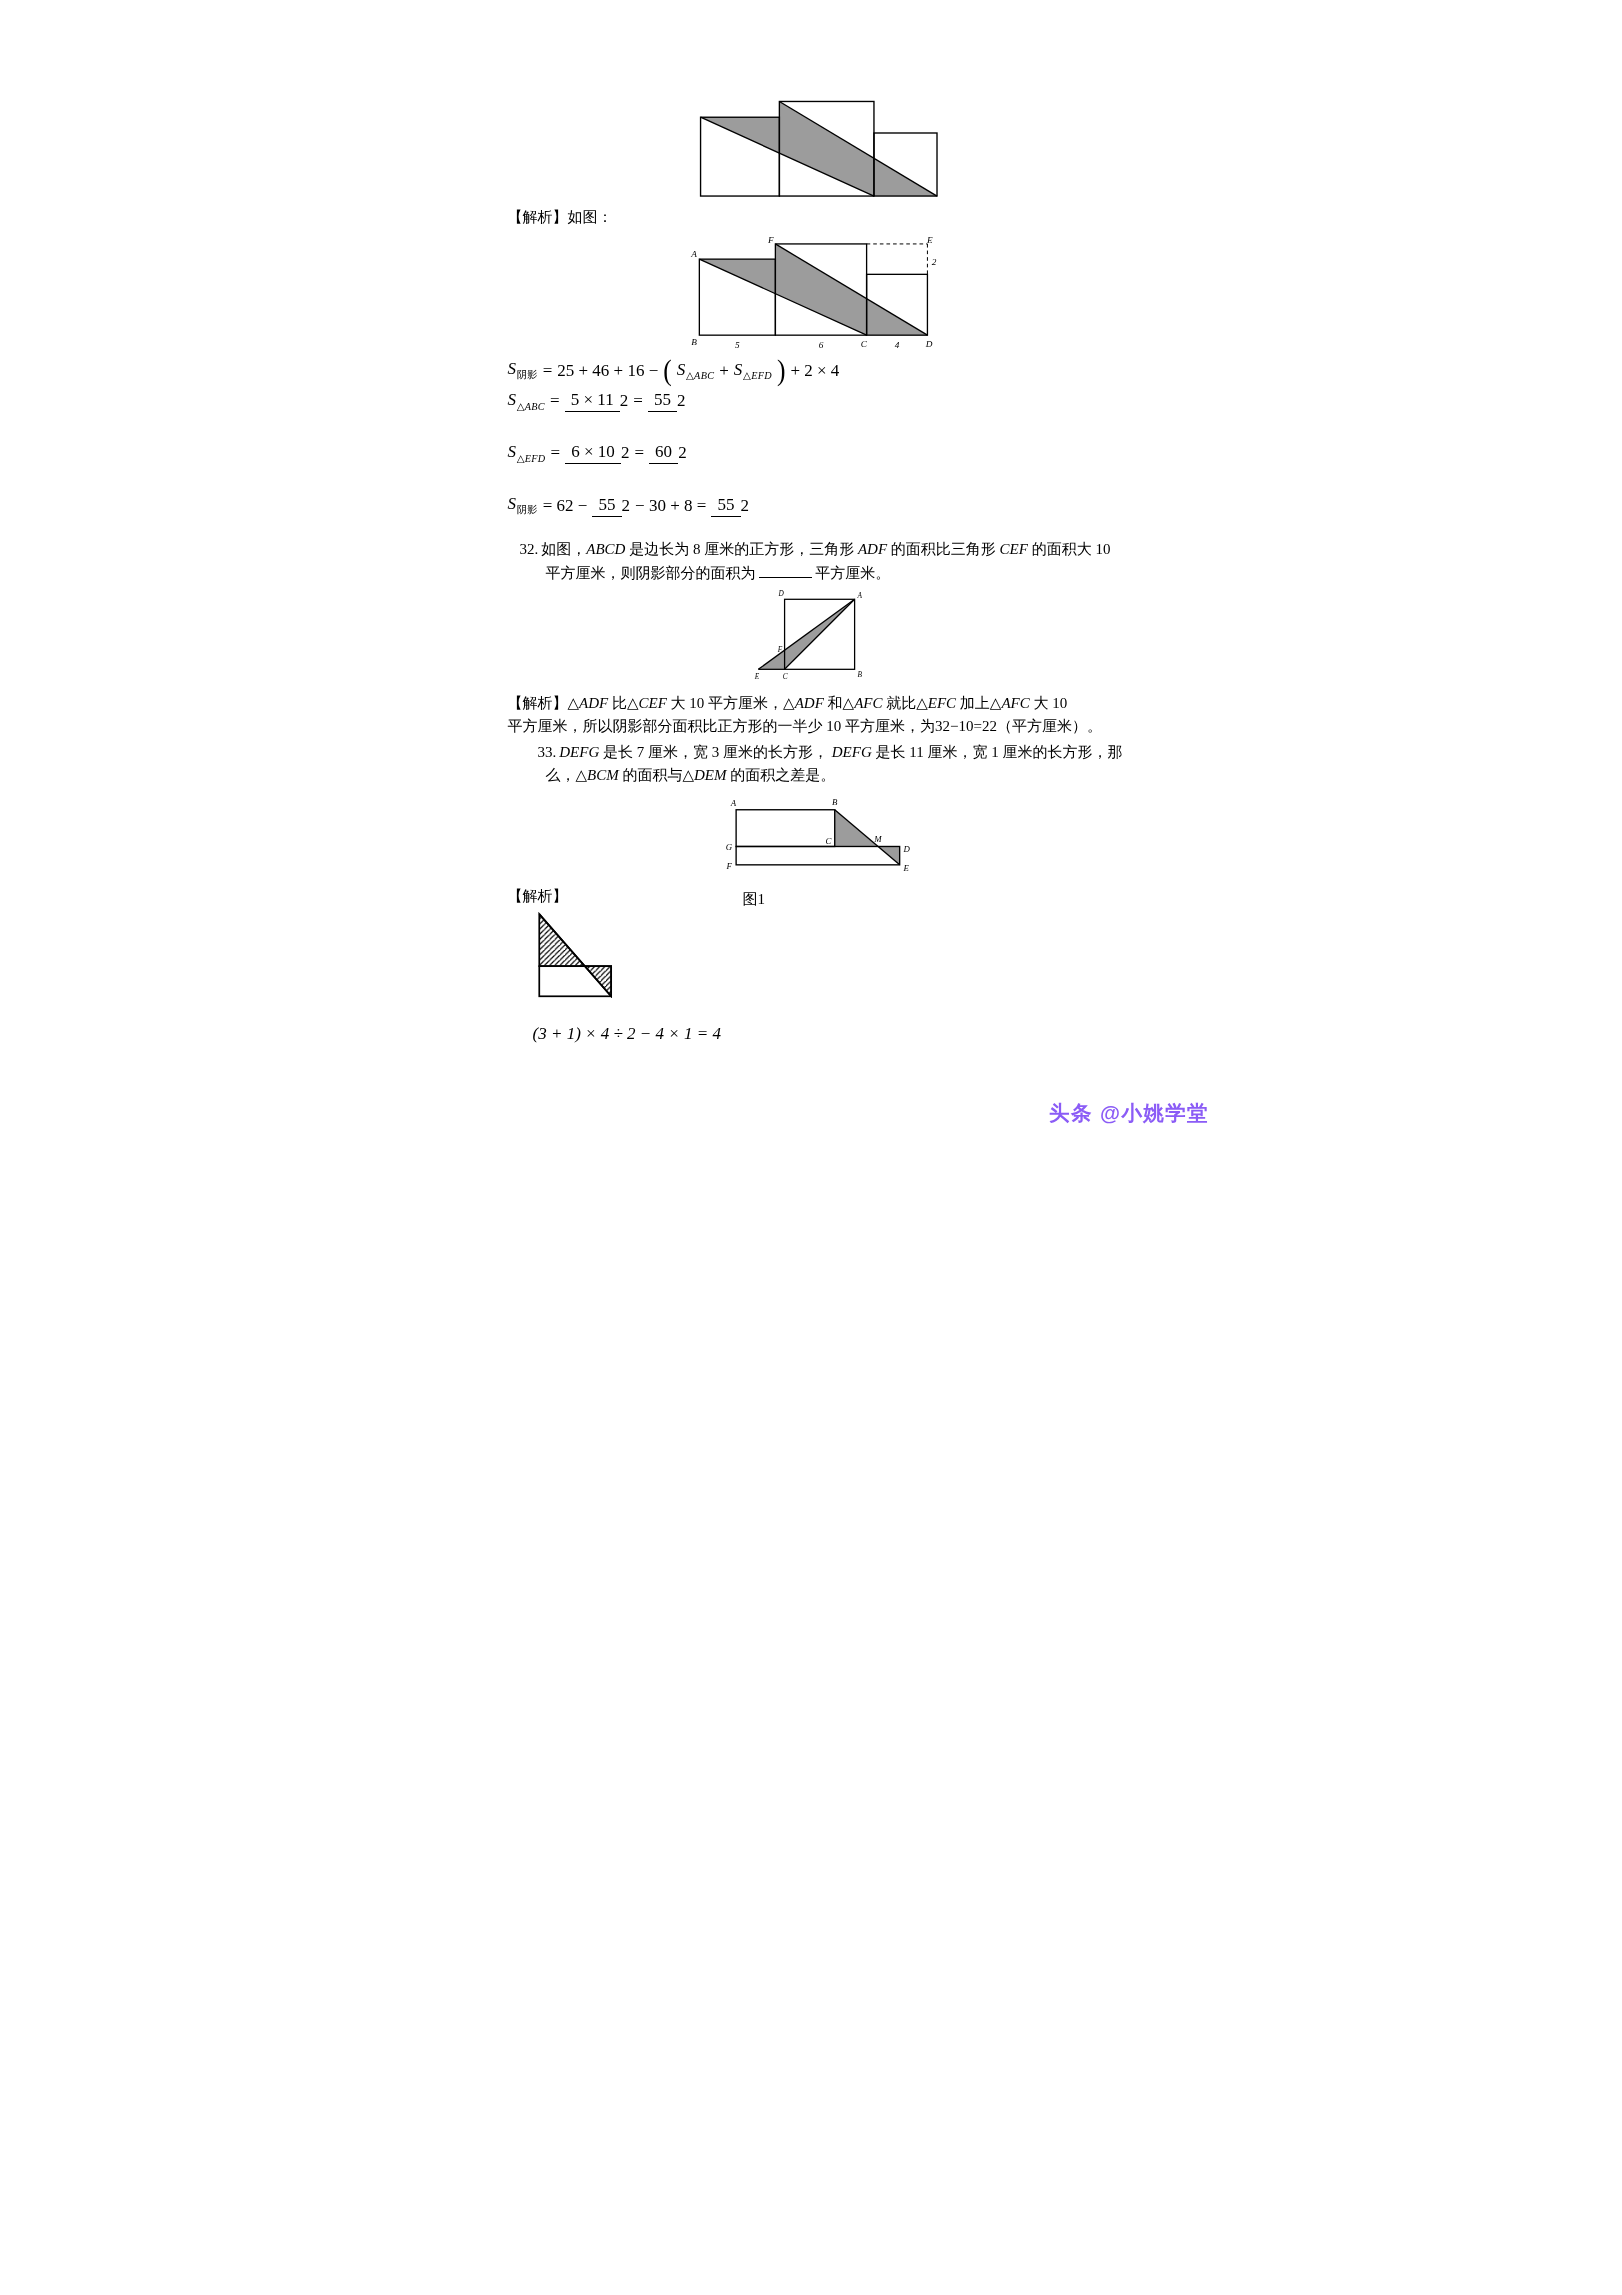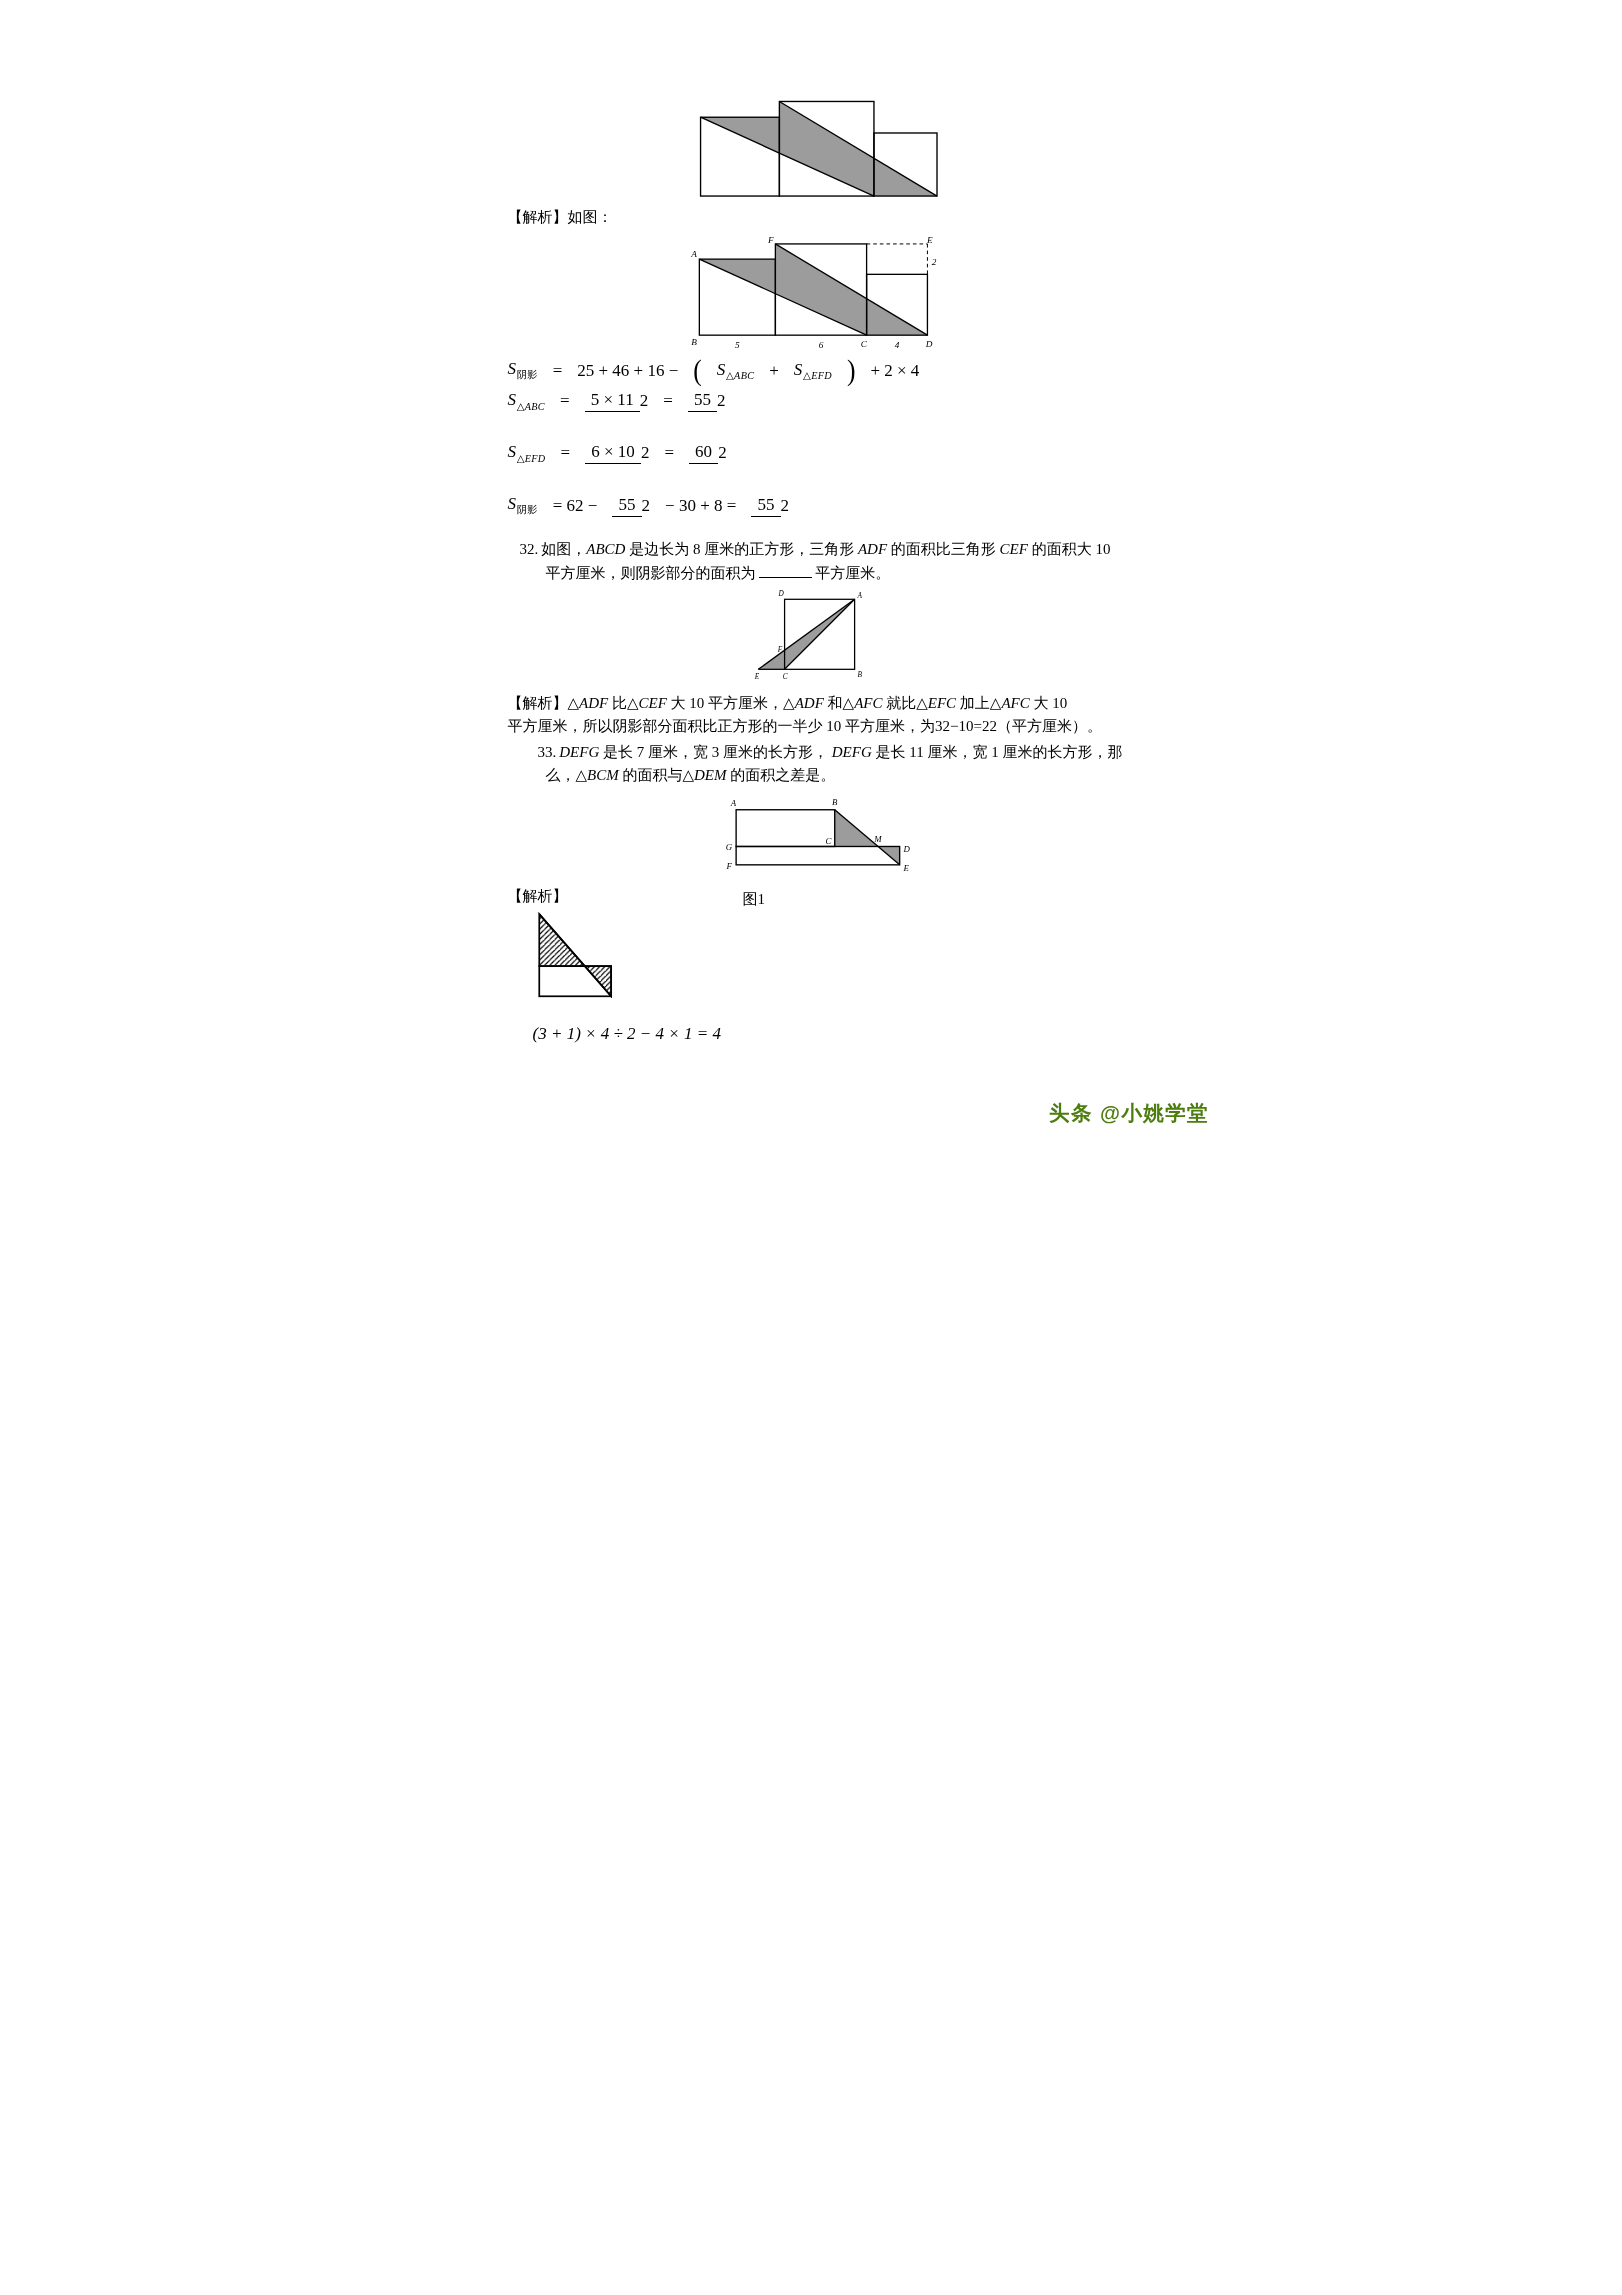--- a/index.html
+++ b/index.html
@@ -12,7 +12,7 @@
   .abs { position:absolute; }
   .txt { font-size:15px; line-height:1.45; white-space:nowrap; }
   .hang { display:flex; gap:3px; }
-  .formula { font-size:17px; display:flex; align-items:center; gap:15px; white-space:nowrap; }
+  .formula { font-size:17px; display:flex; align-items:center; gap:5px; white-space:nowrap; }
   .mvar { font-style:italic; }
   sub.msub { font-size:0.6em; margin-left:0.7px; letter-spacing:0.3px; }
   .frac { display:inline-flex; flex-direction:row; text-align:center; line-height:1.15; }

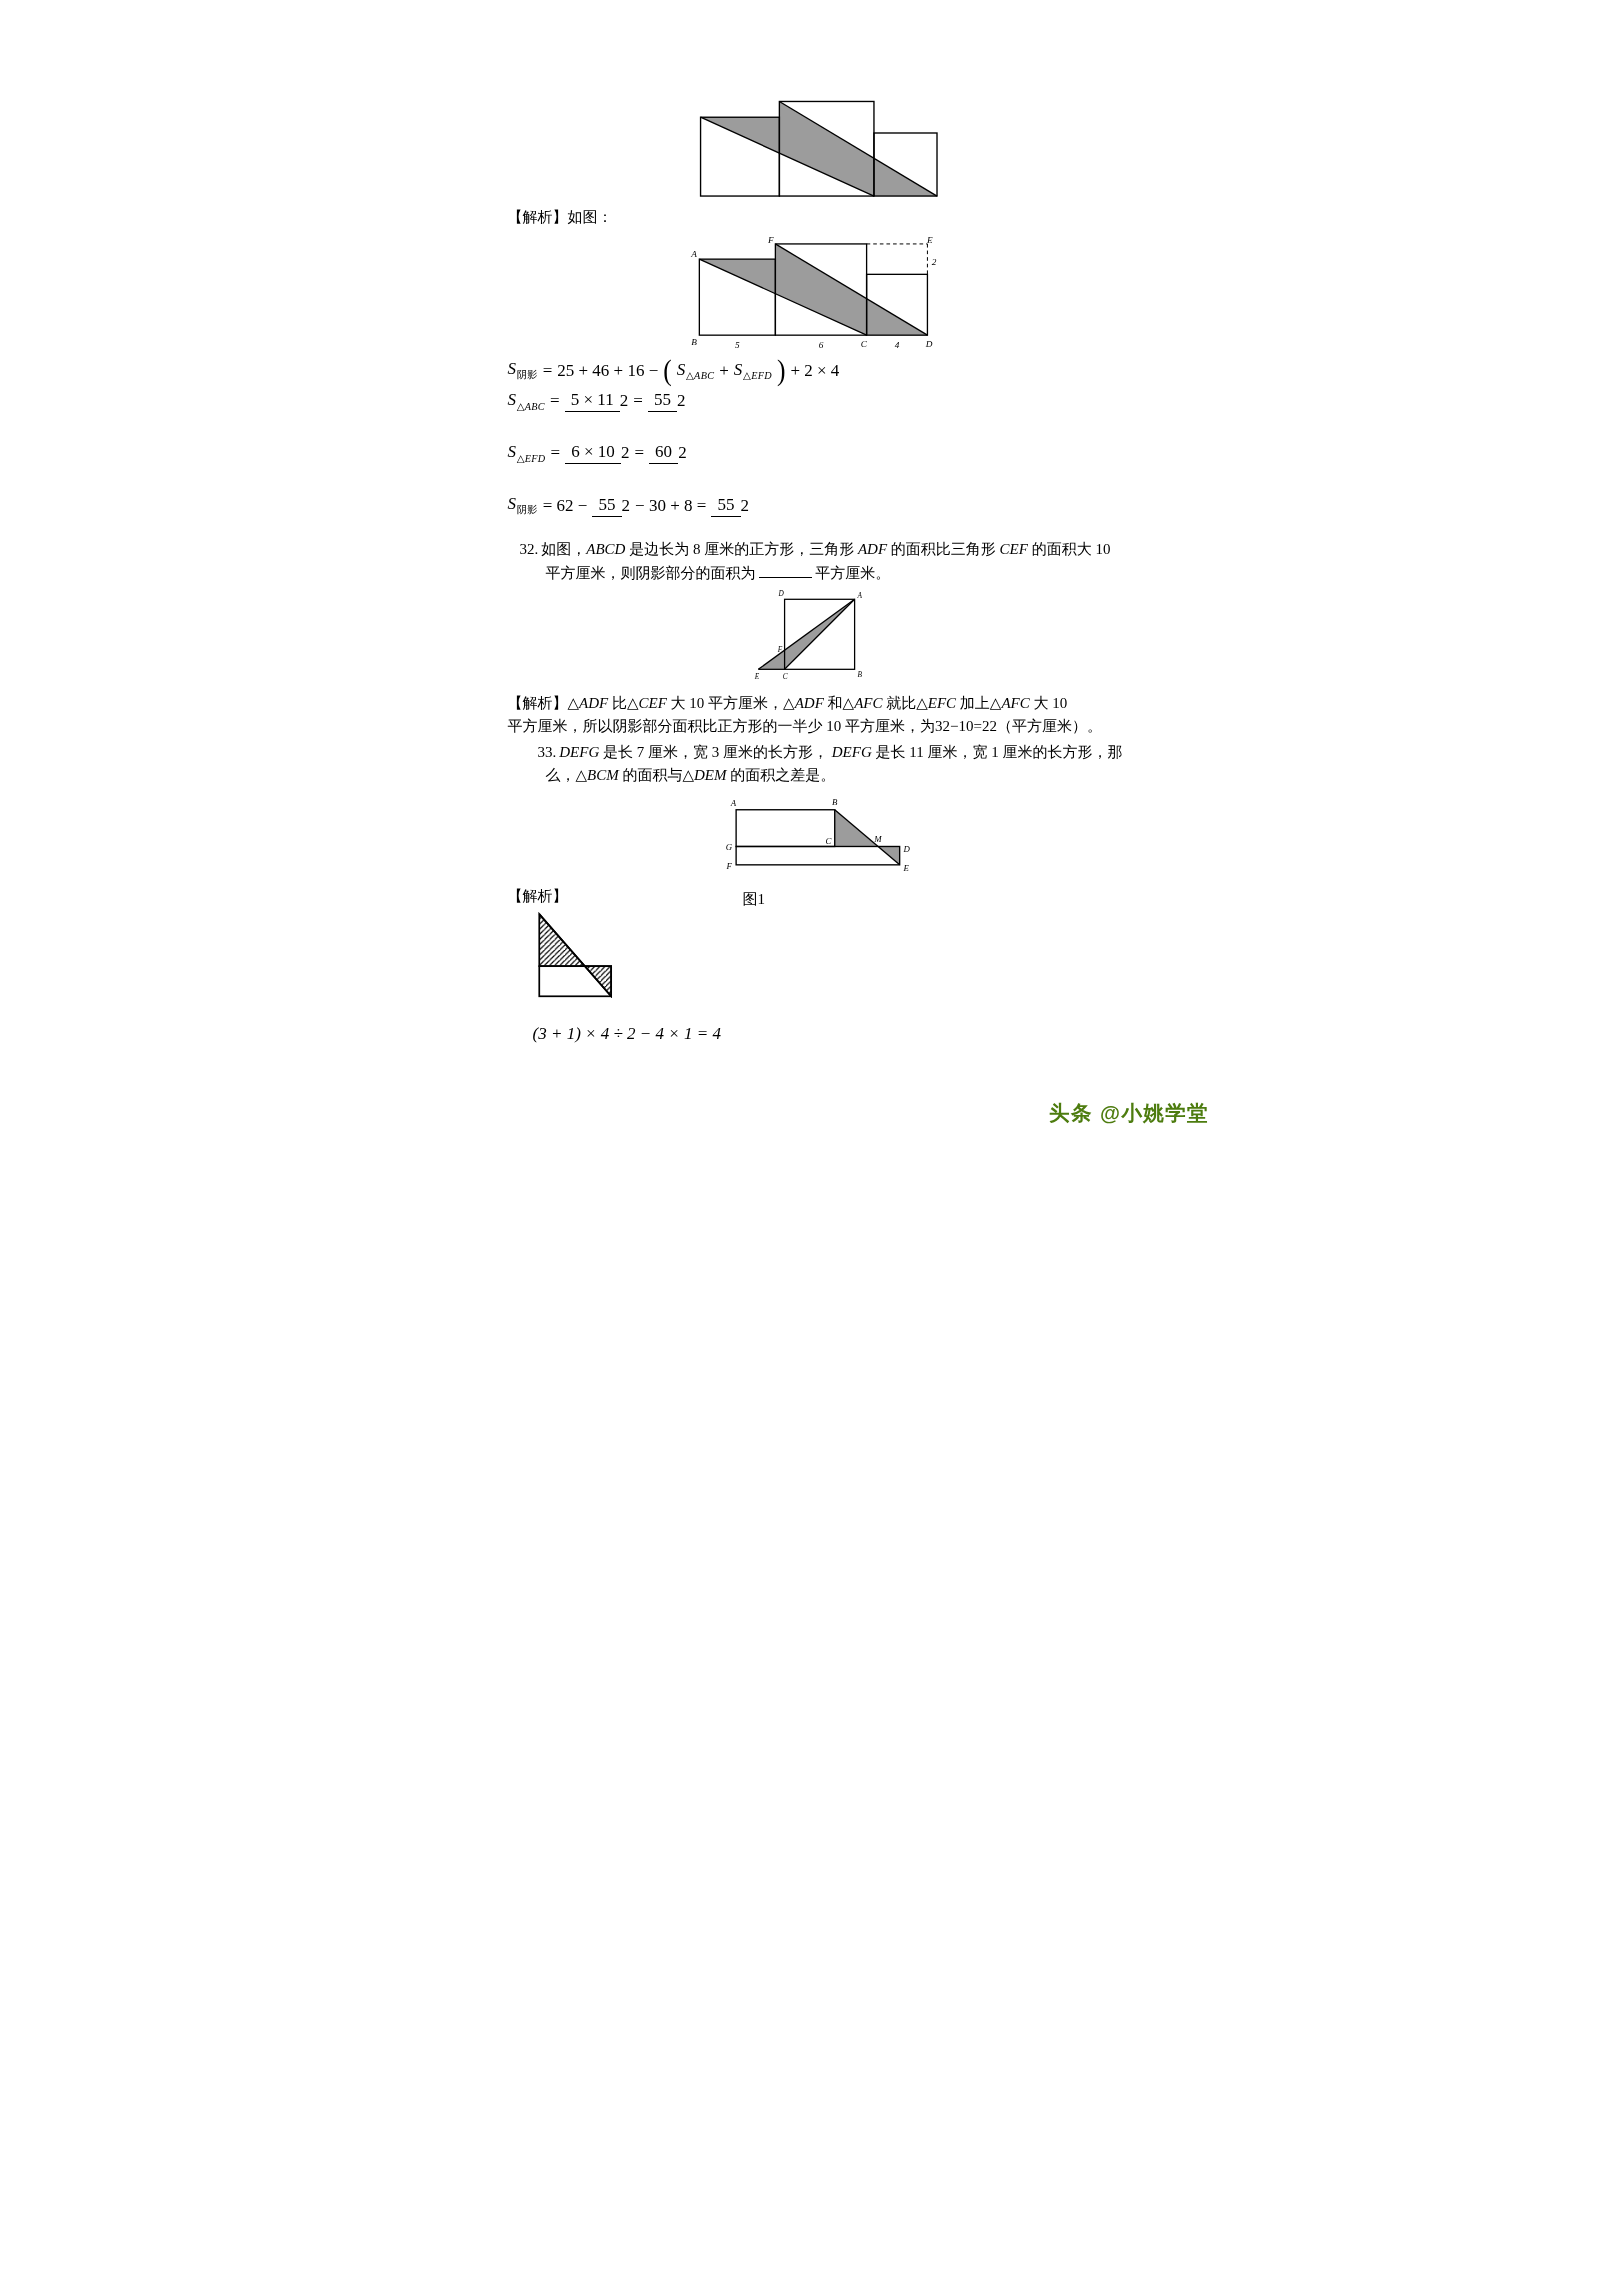--- a/index.html
+++ b/index.html
@@ -24,7 +24,7 @@
   .caption { font-size:15px; }
   .watermark {
     font-family:"Liberation Sans","DejaVu Sans",sans-serif;
-    font-weight:bold; font-size:20.5px; letter-spacing:1.4px; color:#4d7c0f;
+    font-weight:bold; font-size:20.5px; letter-spacing:1.4px; color:#8b5cf6;
   }
   i { font-style:italic; }
   svg { display:block; }

